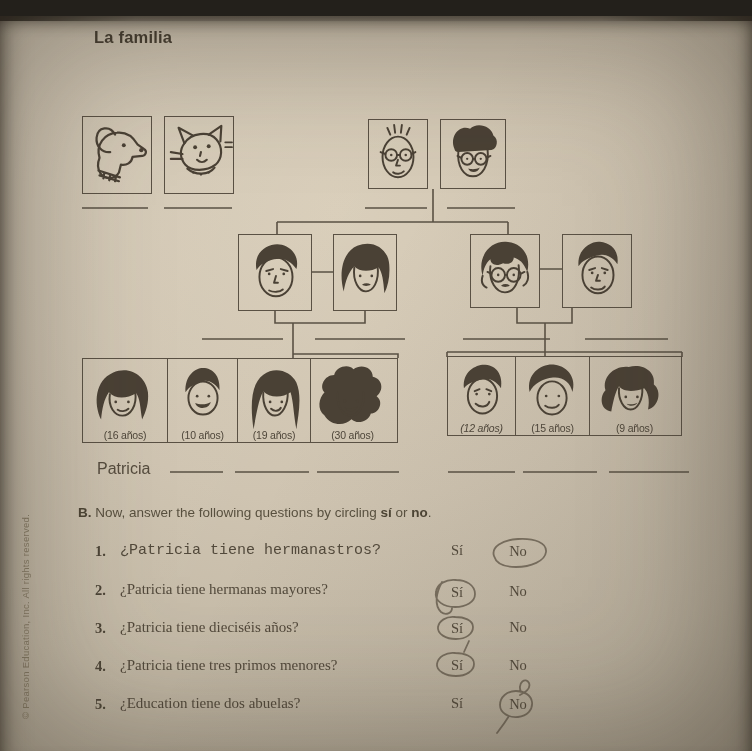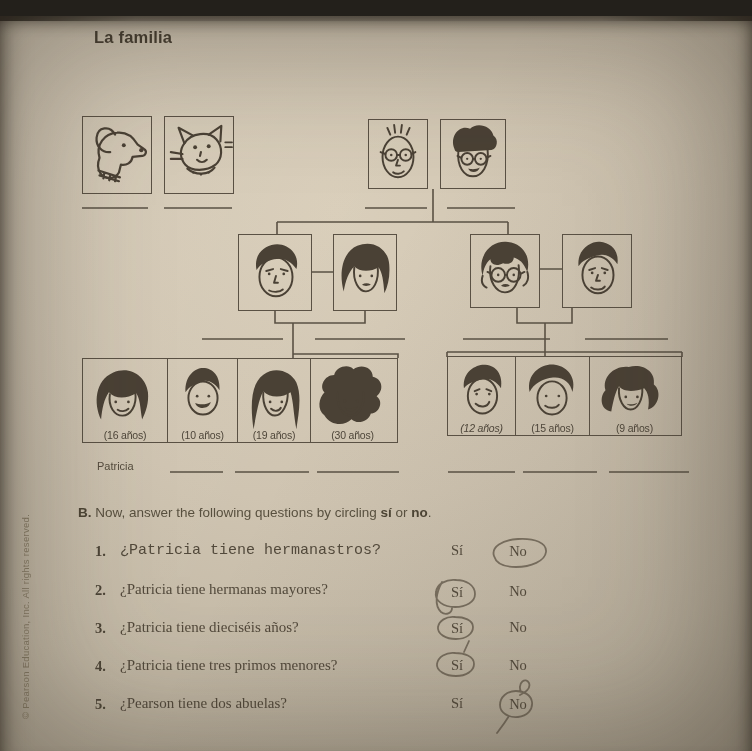--- a/index.html
+++ b/index.html
@@ -28,7 +28,7 @@
   .cells{display:flex;height:100%;}
   .cell{position:relative;height:100%;box-sizing:border-box;}
   .cell+.cell{border-left:1.6px solid #5a5144;}
-  .patricia{left:97px;top:444px;font-size:11px;color:#554c3e;}
+  .patricia{left:97px;top:444px;font-size:16px;color:#554c3e;}
   .b-head{left:78px;top:489px;font-size:13.5px;color:#58503f;}
   .qnum{position:absolute;font-family:"Liberation Serif",serif;font-weight:bold;
         font-size:14.5px;color:#4c4436;}

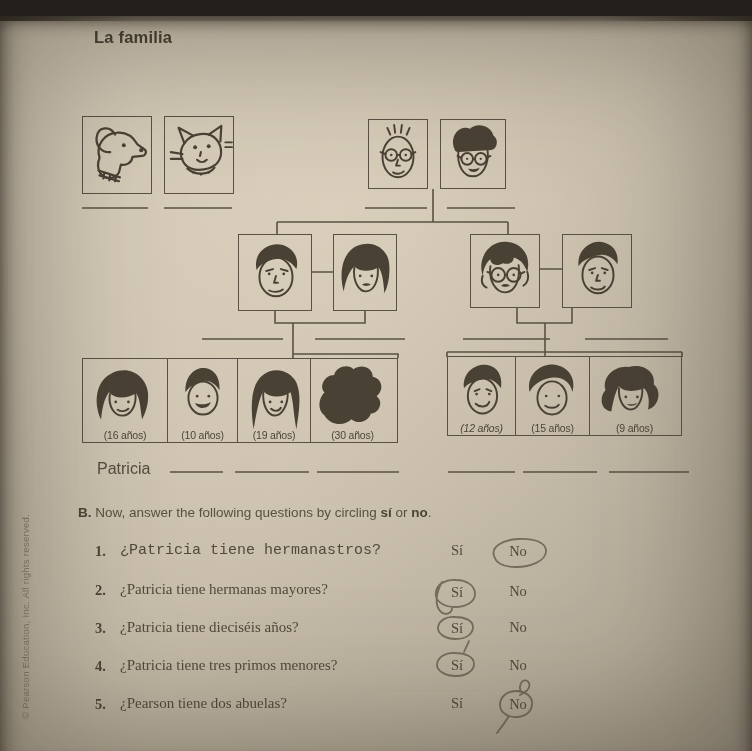--- a/index.html
+++ b/index.html
@@ -334,7 +334,7 @@
   <div class="no" style="top:641px;">No</div>
 
   <div class="qnum" style="left:95px;top:680px;">5.</div>
-  <div class="qtext" style="top:679px;">¿Pearson tiene dos abuelas?</div>
+  <div class="qtext" style="top:679px;">¿Education tiene dos abuelas?</div>
   <div class="si" style="top:679px;">Sí</div>
   <div class="no" style="top:680px;">No</div>
 

